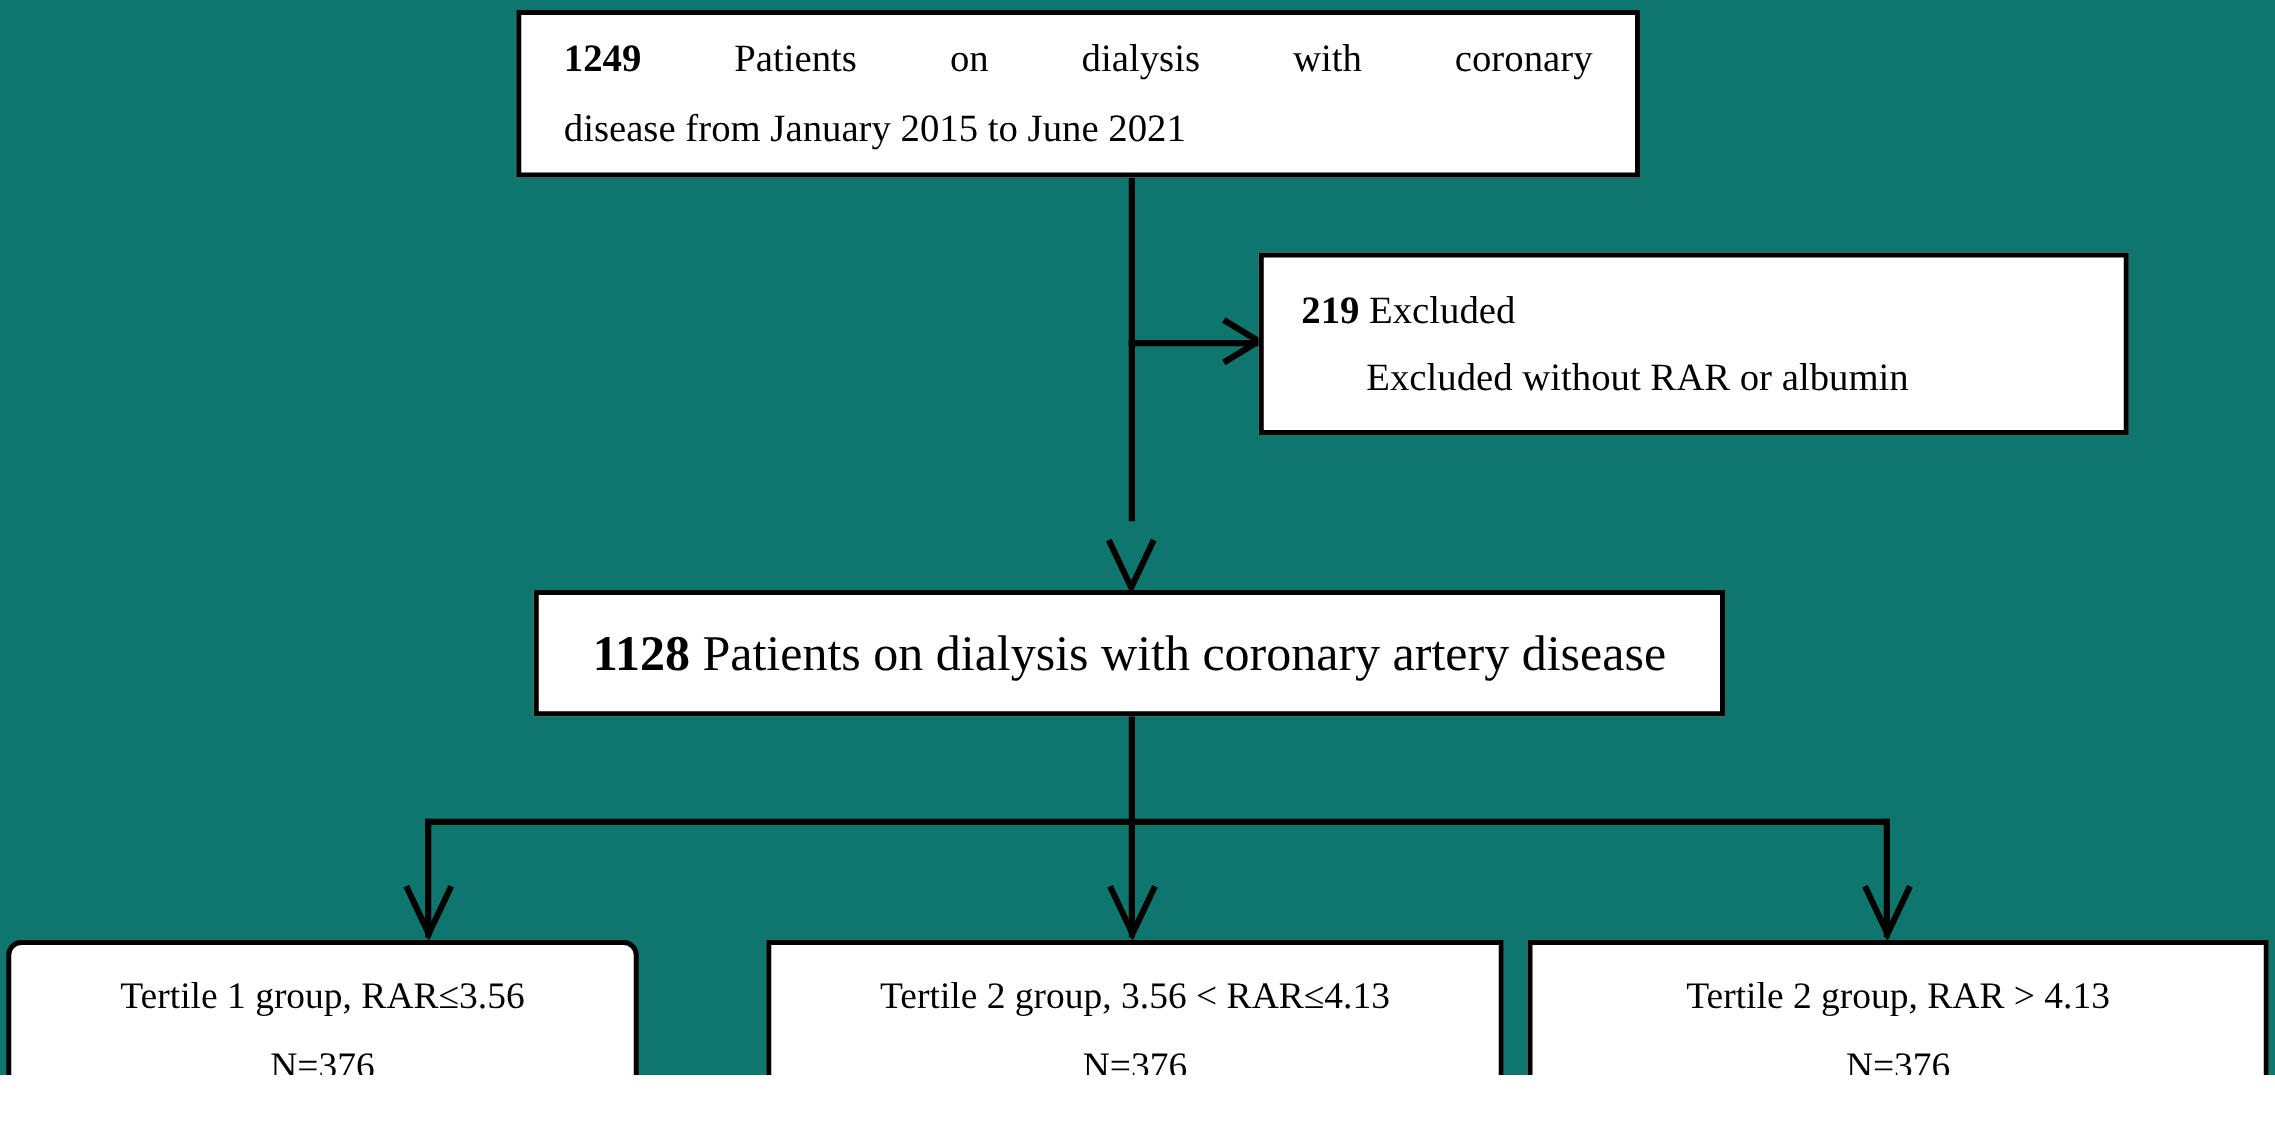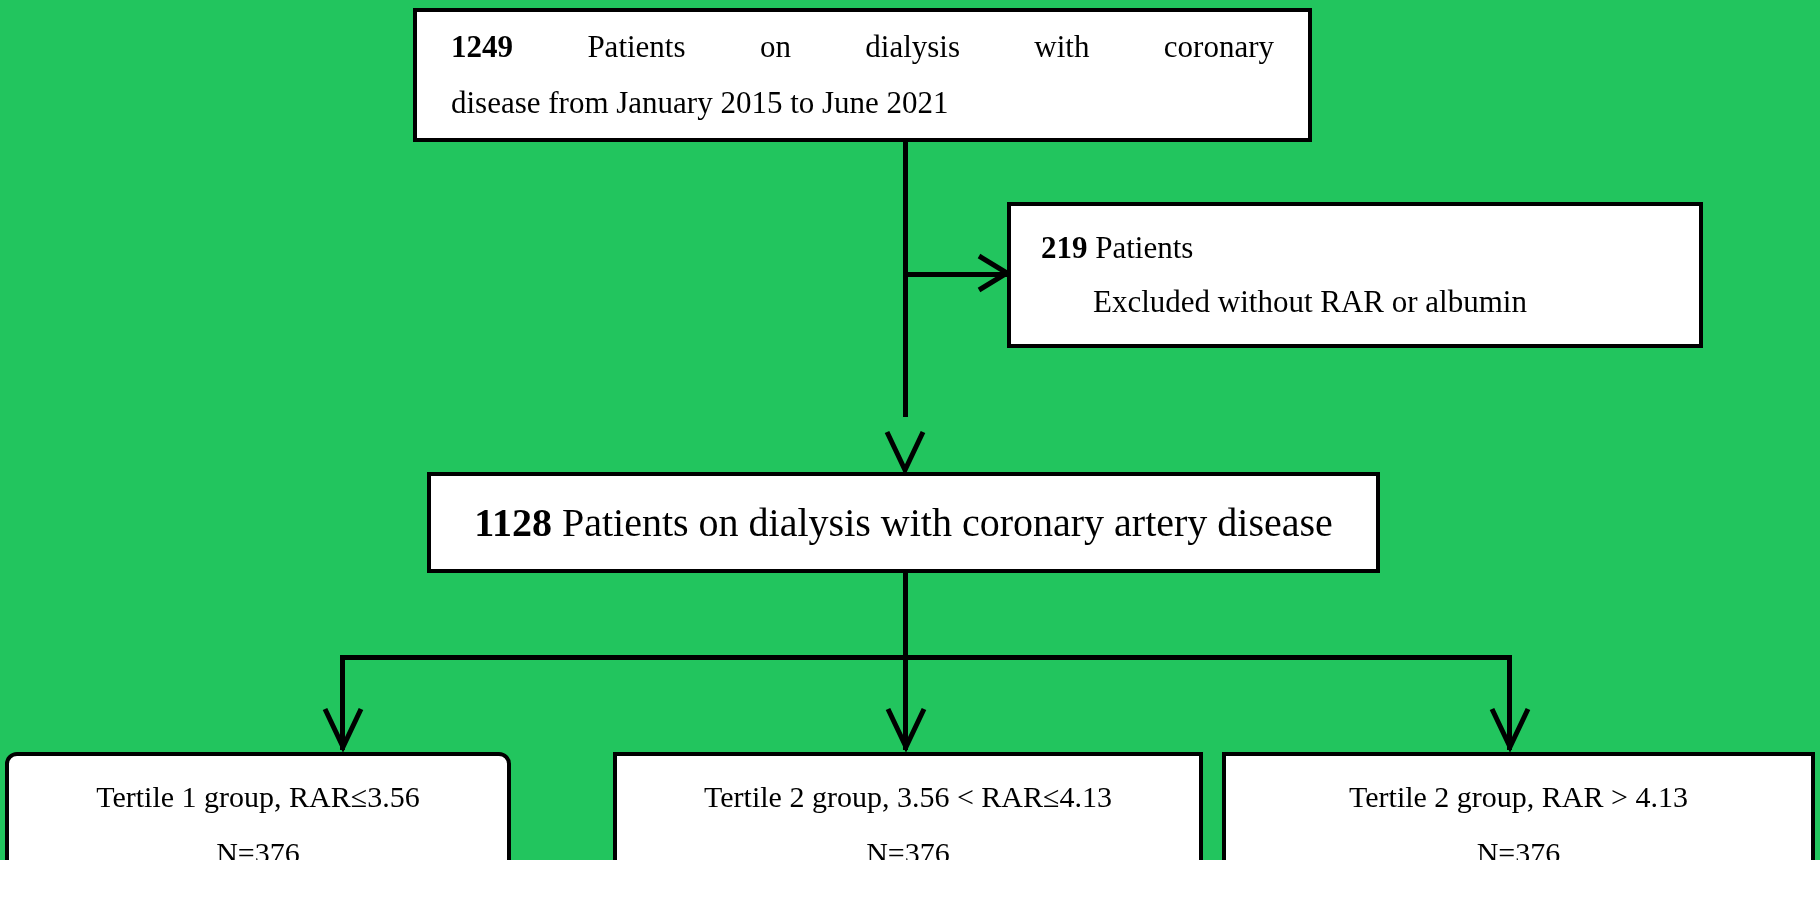--- a/index.html
+++ b/index.html
@@ -16,7 +16,7 @@
     position: relative;
     width: 1820px;
     height: 860px;
-    background: #22c55e;
+    background: #0f766e;
     overflow: hidden;
   }
   .node {

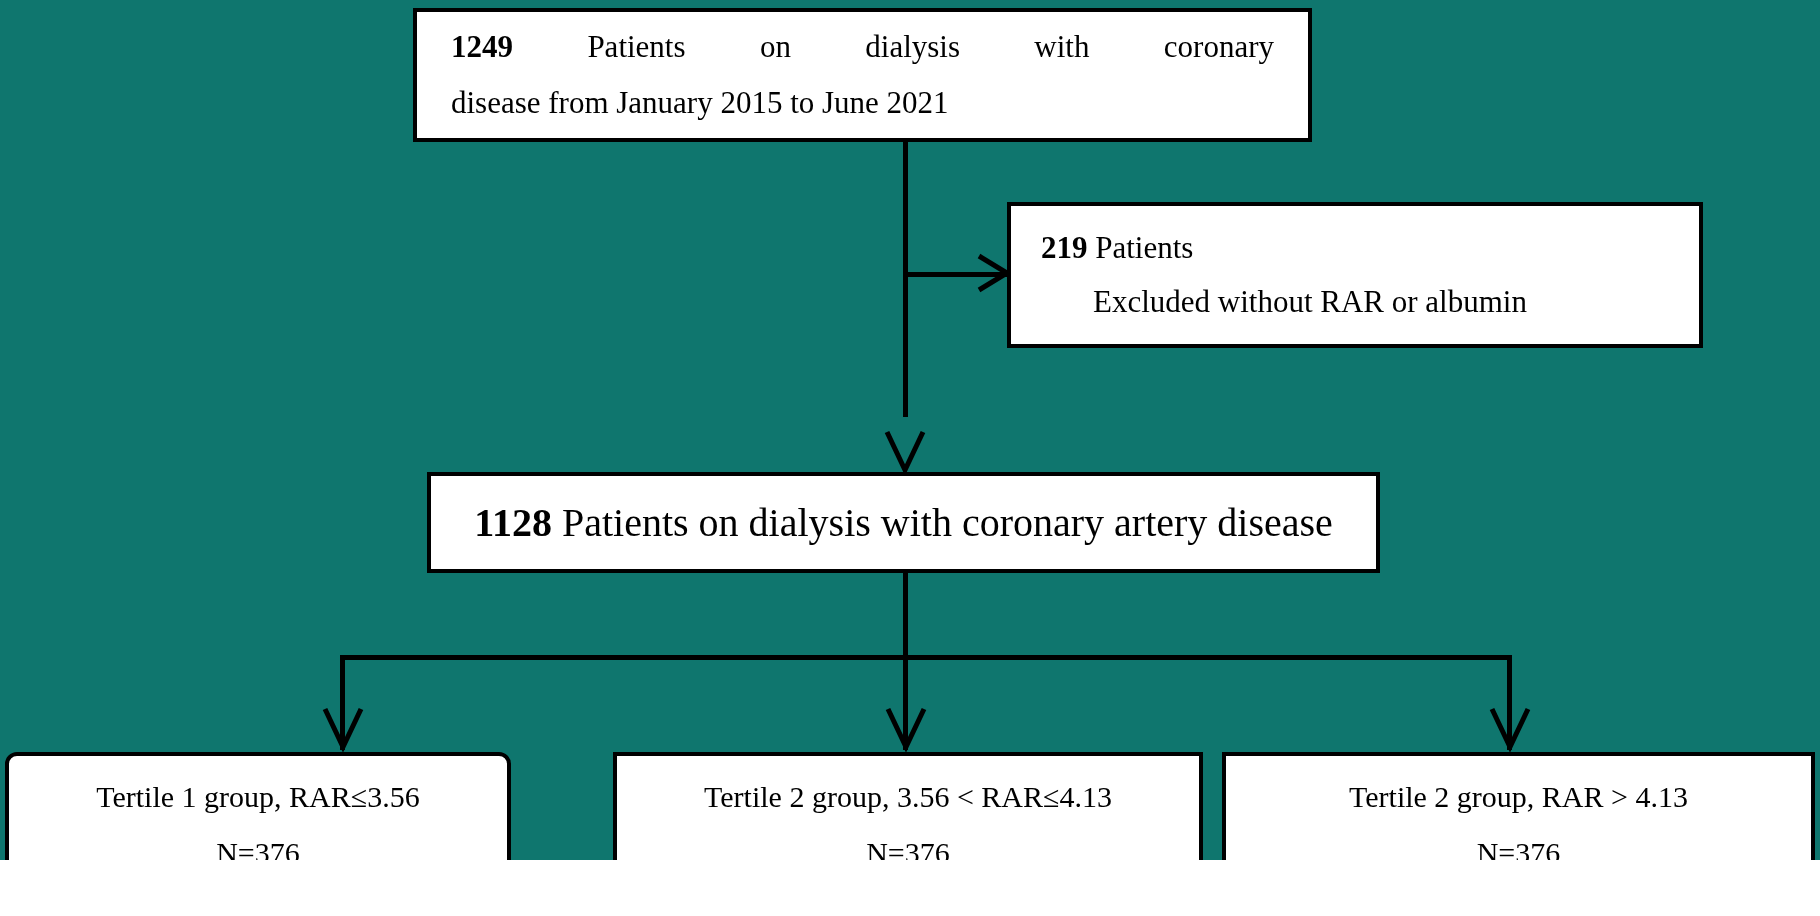--- a/index.html
+++ b/index.html
@@ -168,7 +168,7 @@
   </div>
 
   <div class="node" id="node-excluded">
-    <span class="line"><span class="strong">219</span> <span>Patients</span></span>
+    <span class="line"><span class="strong">219</span> <span>Excluded</span></span>
     <span class="line indent">Excluded without RAR or albumin</span>
   </div>
 

